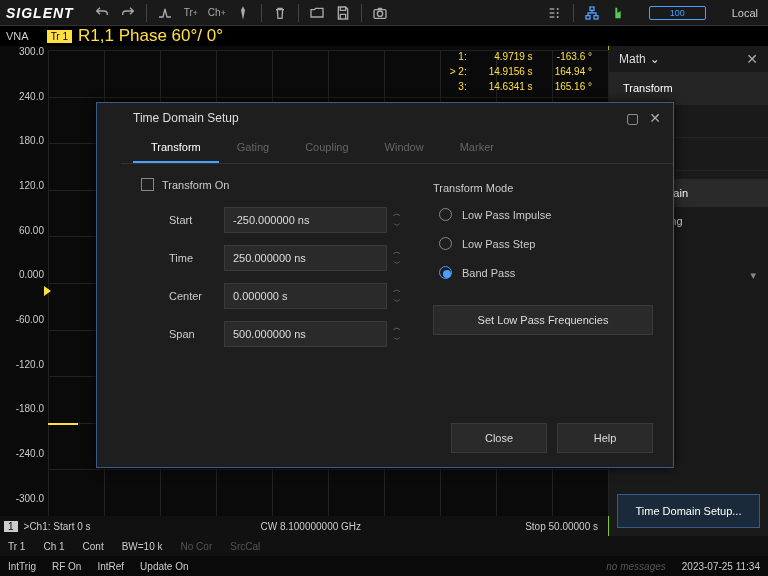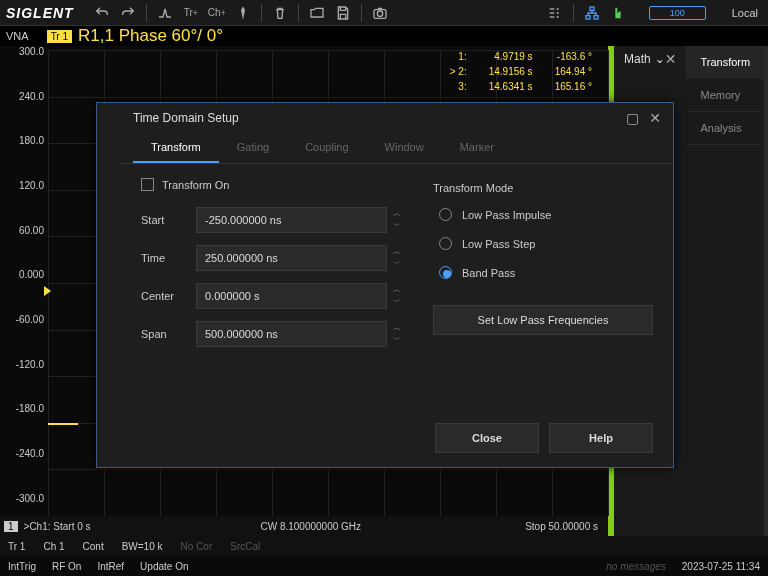--- a/index.html
+++ b/index.html
@@ -37,7 +37,7 @@
   .markers { position: absolute; top: 2px; right: 4px; font-size: 10px; color: #ffe040; }
   .markers table td { padding: 1px 10px; text-align: right; }
   
-  .sidepanel { width: 160px; background: #1a1a1a; display: flex; border-left: 6px solid #84cc16; }
+  .sidepanel { width: 160px; background: #1a1a1a; display: flex; flex-direction: column; border-left: 1px solid #84cc16; }
   .sp-head { display: flex; align-items: center; height: 26px; padding: 0 10px; color: #ddd; font-size: 12px; }
   .sp-close { margin-left: auto; color: #aaa; cursor: pointer; font-size: 14px; }
   .sp-tabs { display: flex; flex-direction: column; }

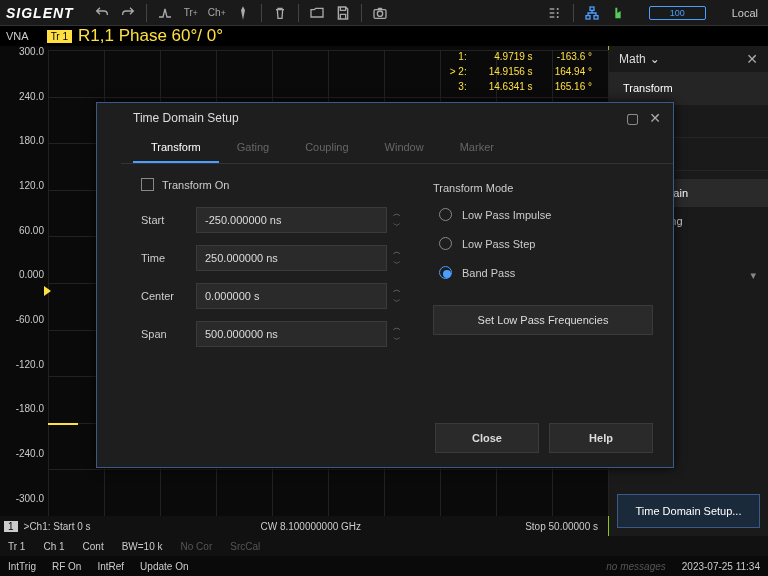--- a/index.html
+++ b/index.html
@@ -61,7 +61,7 @@
   .chk { display: flex; align-items: center; gap: 8px; margin-bottom: 16px; color: #ccc; font-size: 11px; cursor: pointer; }
   .chk-box { width: 13px; height: 13px; border: 1px solid #888; }
   .fld { display: flex; align-items: center; margin-bottom: 12px; }
-  .fld-lbl { width: 55px; color: #ccc; font-size: 11px; }
+  .fld-lbl { width: 55px; color: #ccc; font-size: 11px; margin-left: 28px; }
   .fld-inp { flex: 1; background: #2a2a2a; border: 1px solid #3a3a3a; padding: 6px 8px; color: #ddd; font-size: 11px; position: relative; }
   .spinner { display: flex; flex-direction: column; margin-left: 4px; }
   .spinner span { color: #888; font-size: 8px; line-height: 8px; cursor: pointer; padding: 2px;}

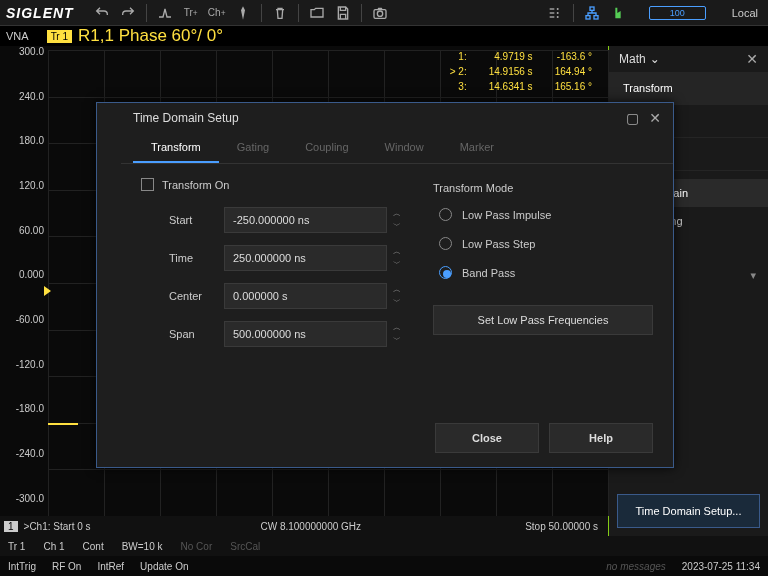--- a/index.html
+++ b/index.html
@@ -72,7 +72,7 @@
   .radio.sel .radio-circ::after { content: ''; position: absolute; left: 2.5px; top: 2.5px; width: 8px; height: 8px; background: #4a9eff; border-radius: 50%; }
   .btn { background: #2a2a2a; border: 1px solid #3a3a3a; color: #ddd; padding: 8px 14px; font-size: 11px; cursor: pointer; text-align: center; }
   .dlg-foot { position: absolute; bottom: 14px; right: 20px; display: flex; gap: 10px; }
-  .dlg-foot .btn { width: 104px; font-weight: bold; }
+  .dlg-foot .btn { width: 96px; }
   
   .statusbar1 { position: absolute; bottom: 20px; left: 0; right: 0; height: 20px; background: #111; display: flex; align-items: center; padding: 0 8px; gap: 18px; color: #ccc; font-size: 10px; }
   .statusbar1 .dim { color: #555; }

